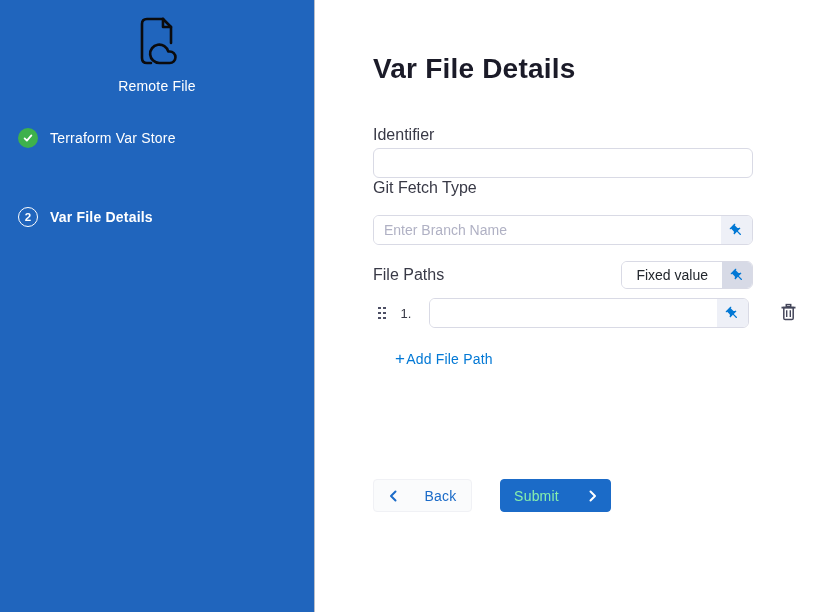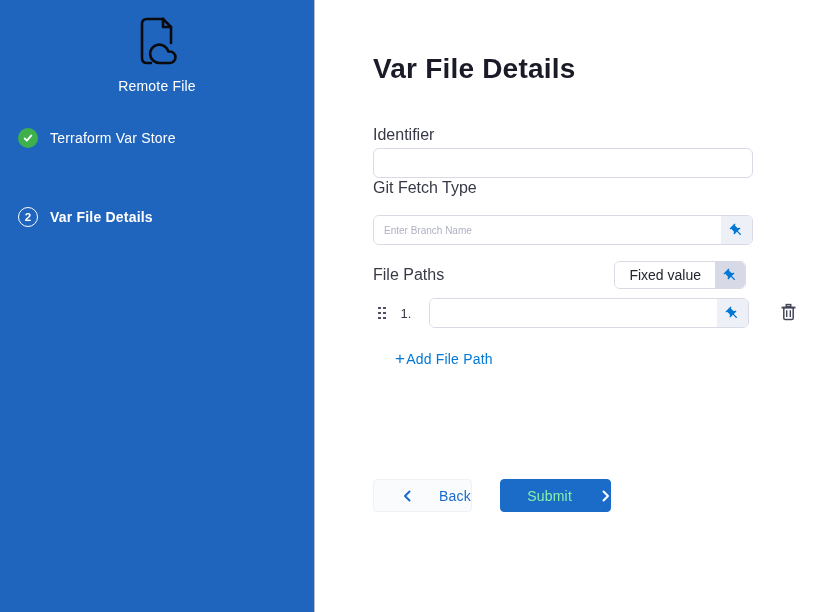--- a/index.html
+++ b/index.html
@@ -44,7 +44,7 @@
 
   .pin-input { margin-top:6px; width:380px; height:30px; border:1px solid #d9dae5;
     border-radius:6px; background:#fff; display:flex; overflow:hidden; align-items:stretch; }
-  .pin-input input { flex:1; border:none; outline:none; font-size:10px; color:#22272d;
+  .pin-input input { flex:1; border:none; outline:none; font-size:14px; color:#22272d;
     padding:0 10px; min-width:0; font-family:"Liberation Sans", sans-serif; }
   .pin-input input::placeholder { color:#b0b1c4; }
   .pin-cell { width:31px; background:#eef0f7; display:flex; align-items:center;

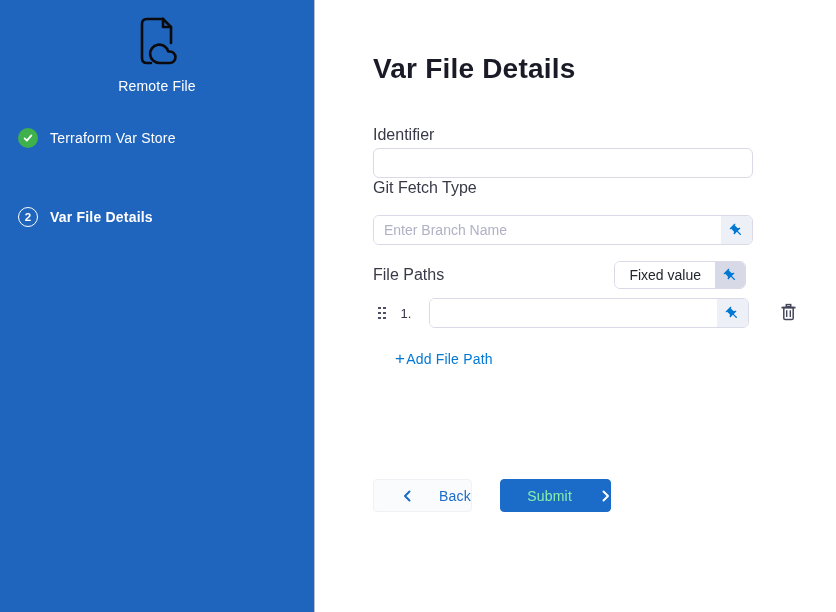--- a/index.html
+++ b/index.html
@@ -53,7 +53,7 @@
   .fp-header { margin-top:16px; width:380px; display:flex; align-items:center;
     justify-content:space-between; }
   .fv-control { display:flex; height:28px; border:1px solid #d9dae5; border-radius:6px;
-    overflow:hidden; margin-right:7px; cursor:pointer; background:#fff; }
+    overflow:hidden; cursor:pointer; background:#fff; }
   .fv-text { display:flex; align-items:center; padding:0 14px; font-size:14px; color:#22272d;
     background:#fff; }
   .fv-pin { width:30px; background:#d7dae6; display:flex; align-items:center; justify-content:center; }

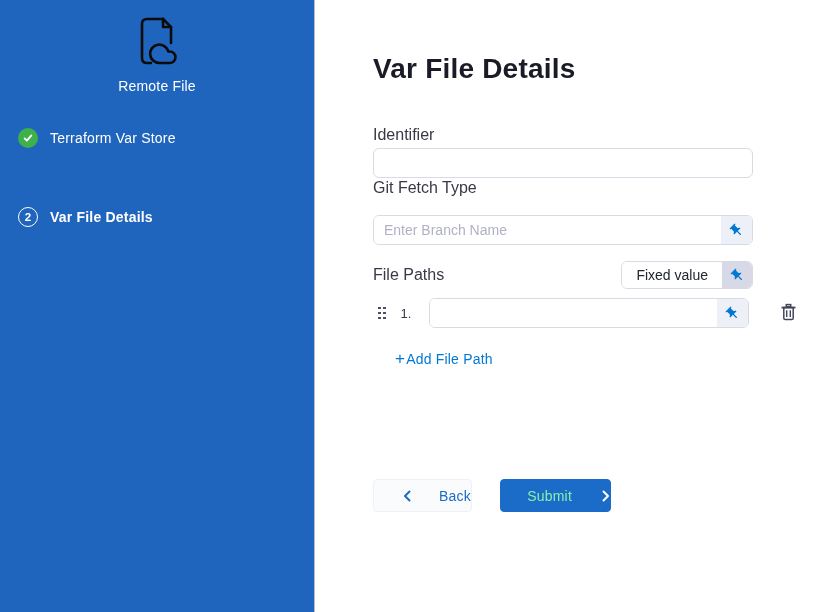--- a/index.html
+++ b/index.html
@@ -74,7 +74,7 @@
 
   .footer-row { margin-top:111px; display:flex; align-items:center; }
   .btn { height:33px; border-radius:4px; font-size:14px; font-weight:500; cursor:pointer;
-    display:inline-flex; align-items:center; justify-content:flex-end;
+    display:inline-flex; align-items:center; justify-content:center;
     font-family:"Liberation Sans", sans-serif; letter-spacing:.2px;gap:20px; }
   .btn-back { width:99px; background:#fafbfc; border:1px solid #f0f1f5; color:#1b6bc8; }
   .btn-back .chev { margin-right:8px; display:flex; }

